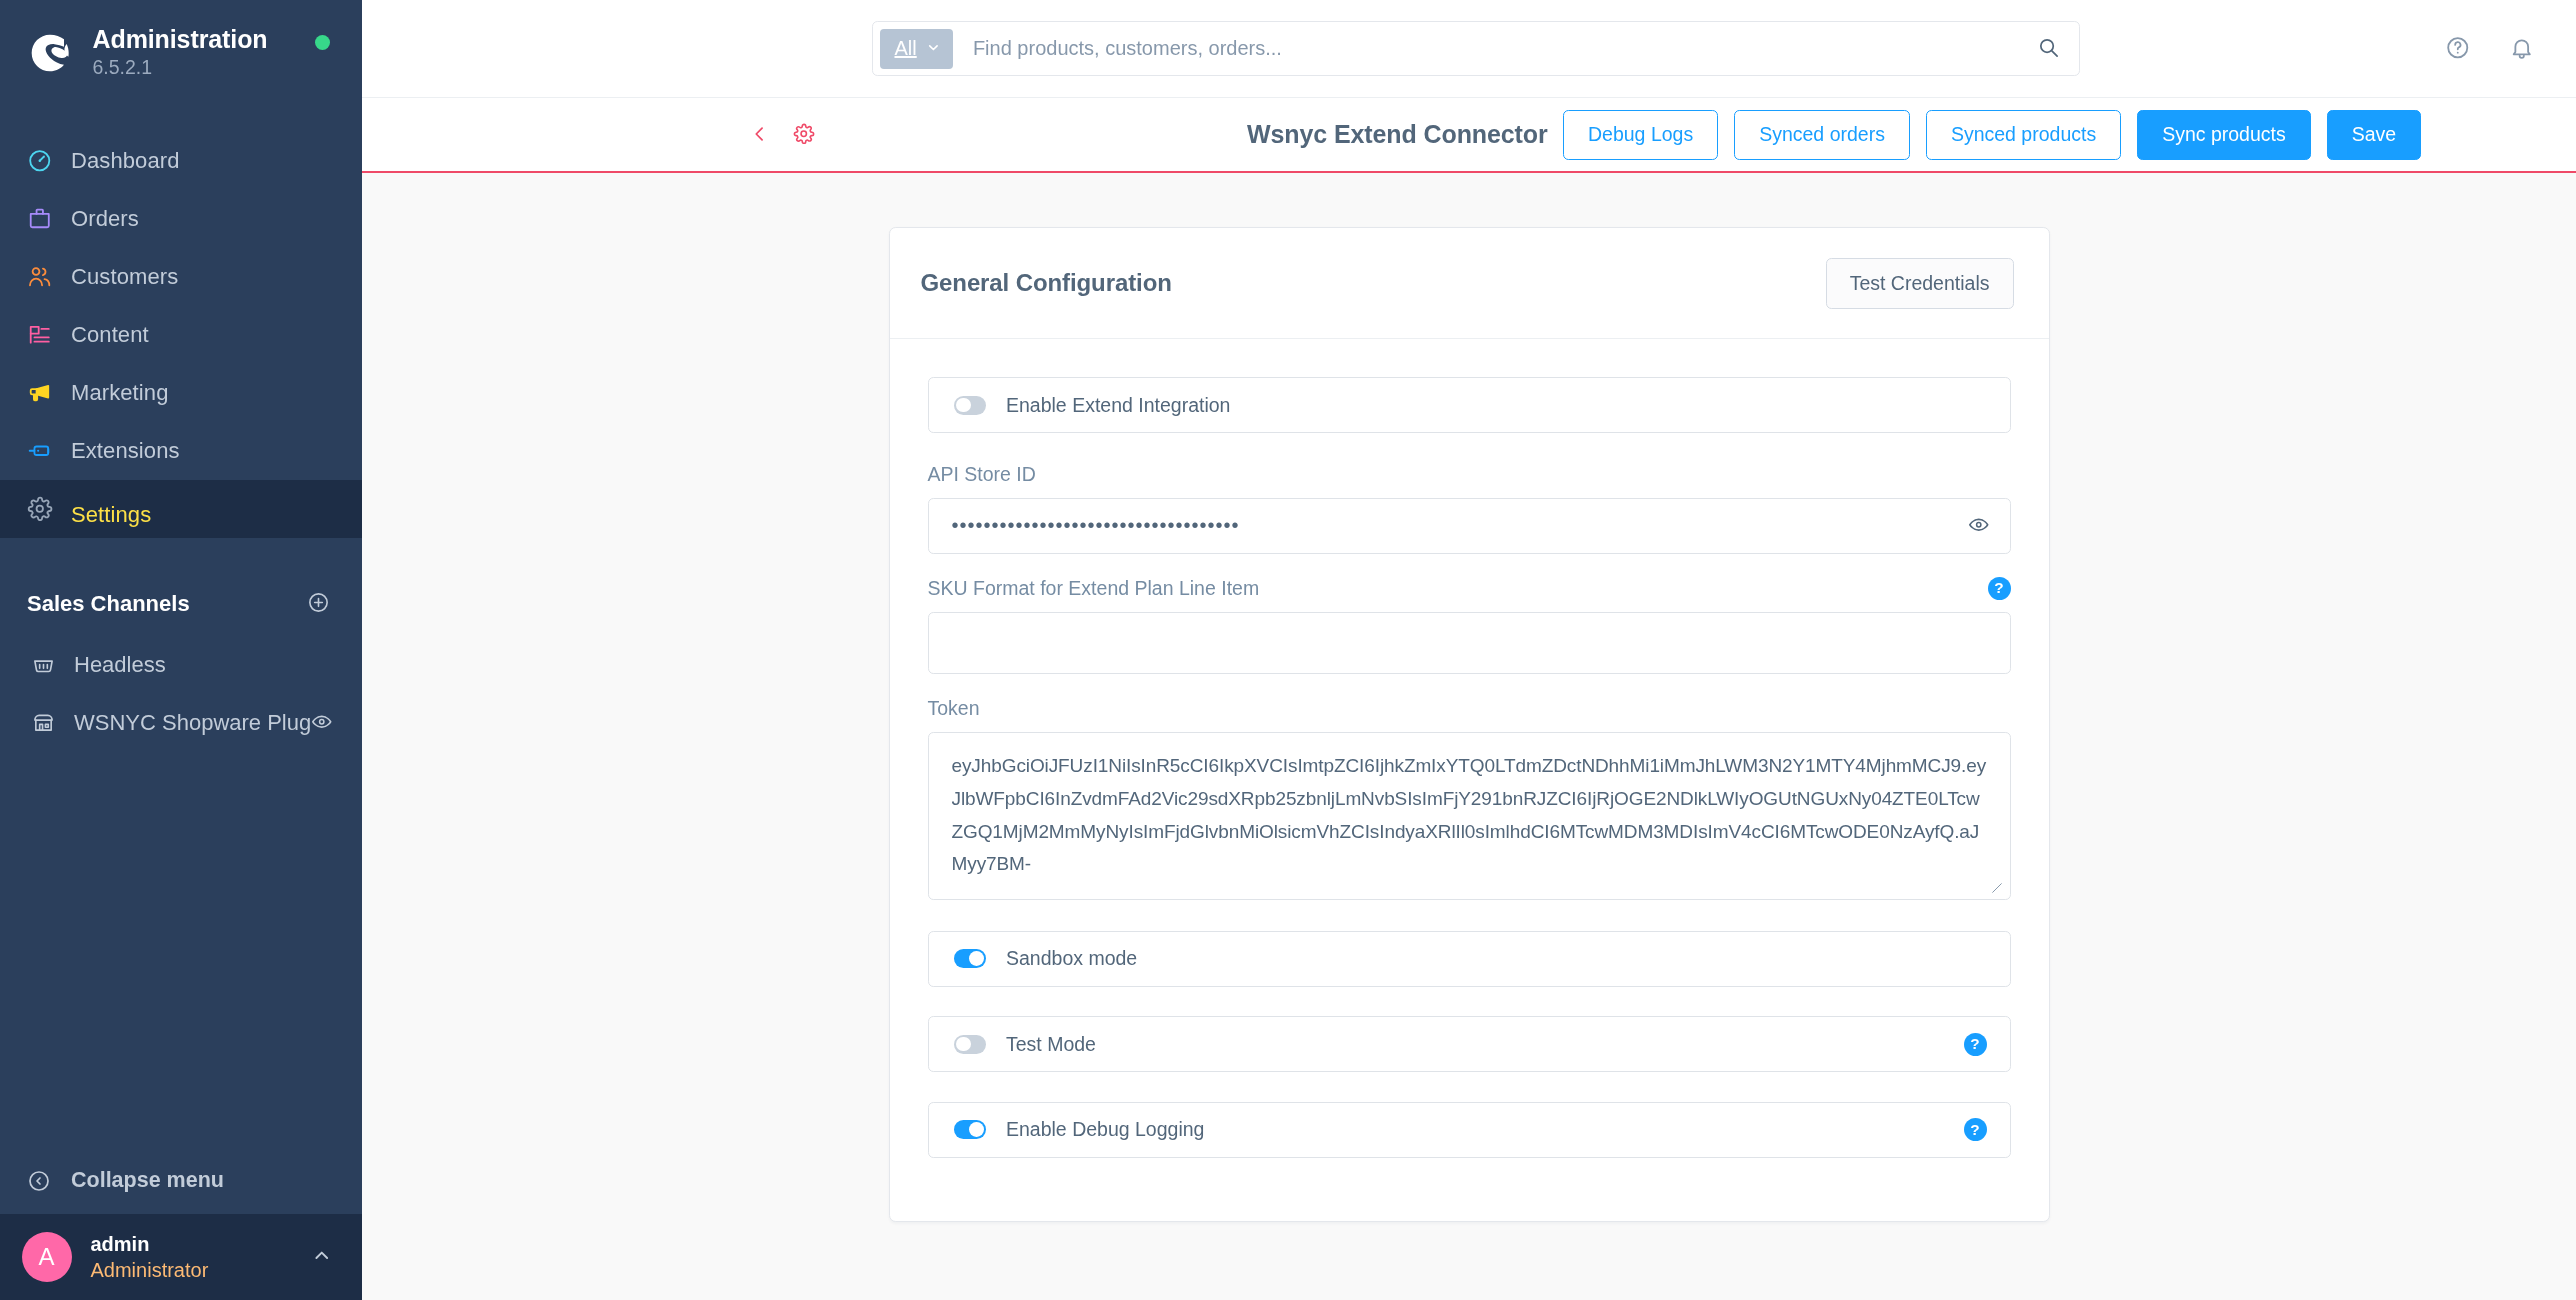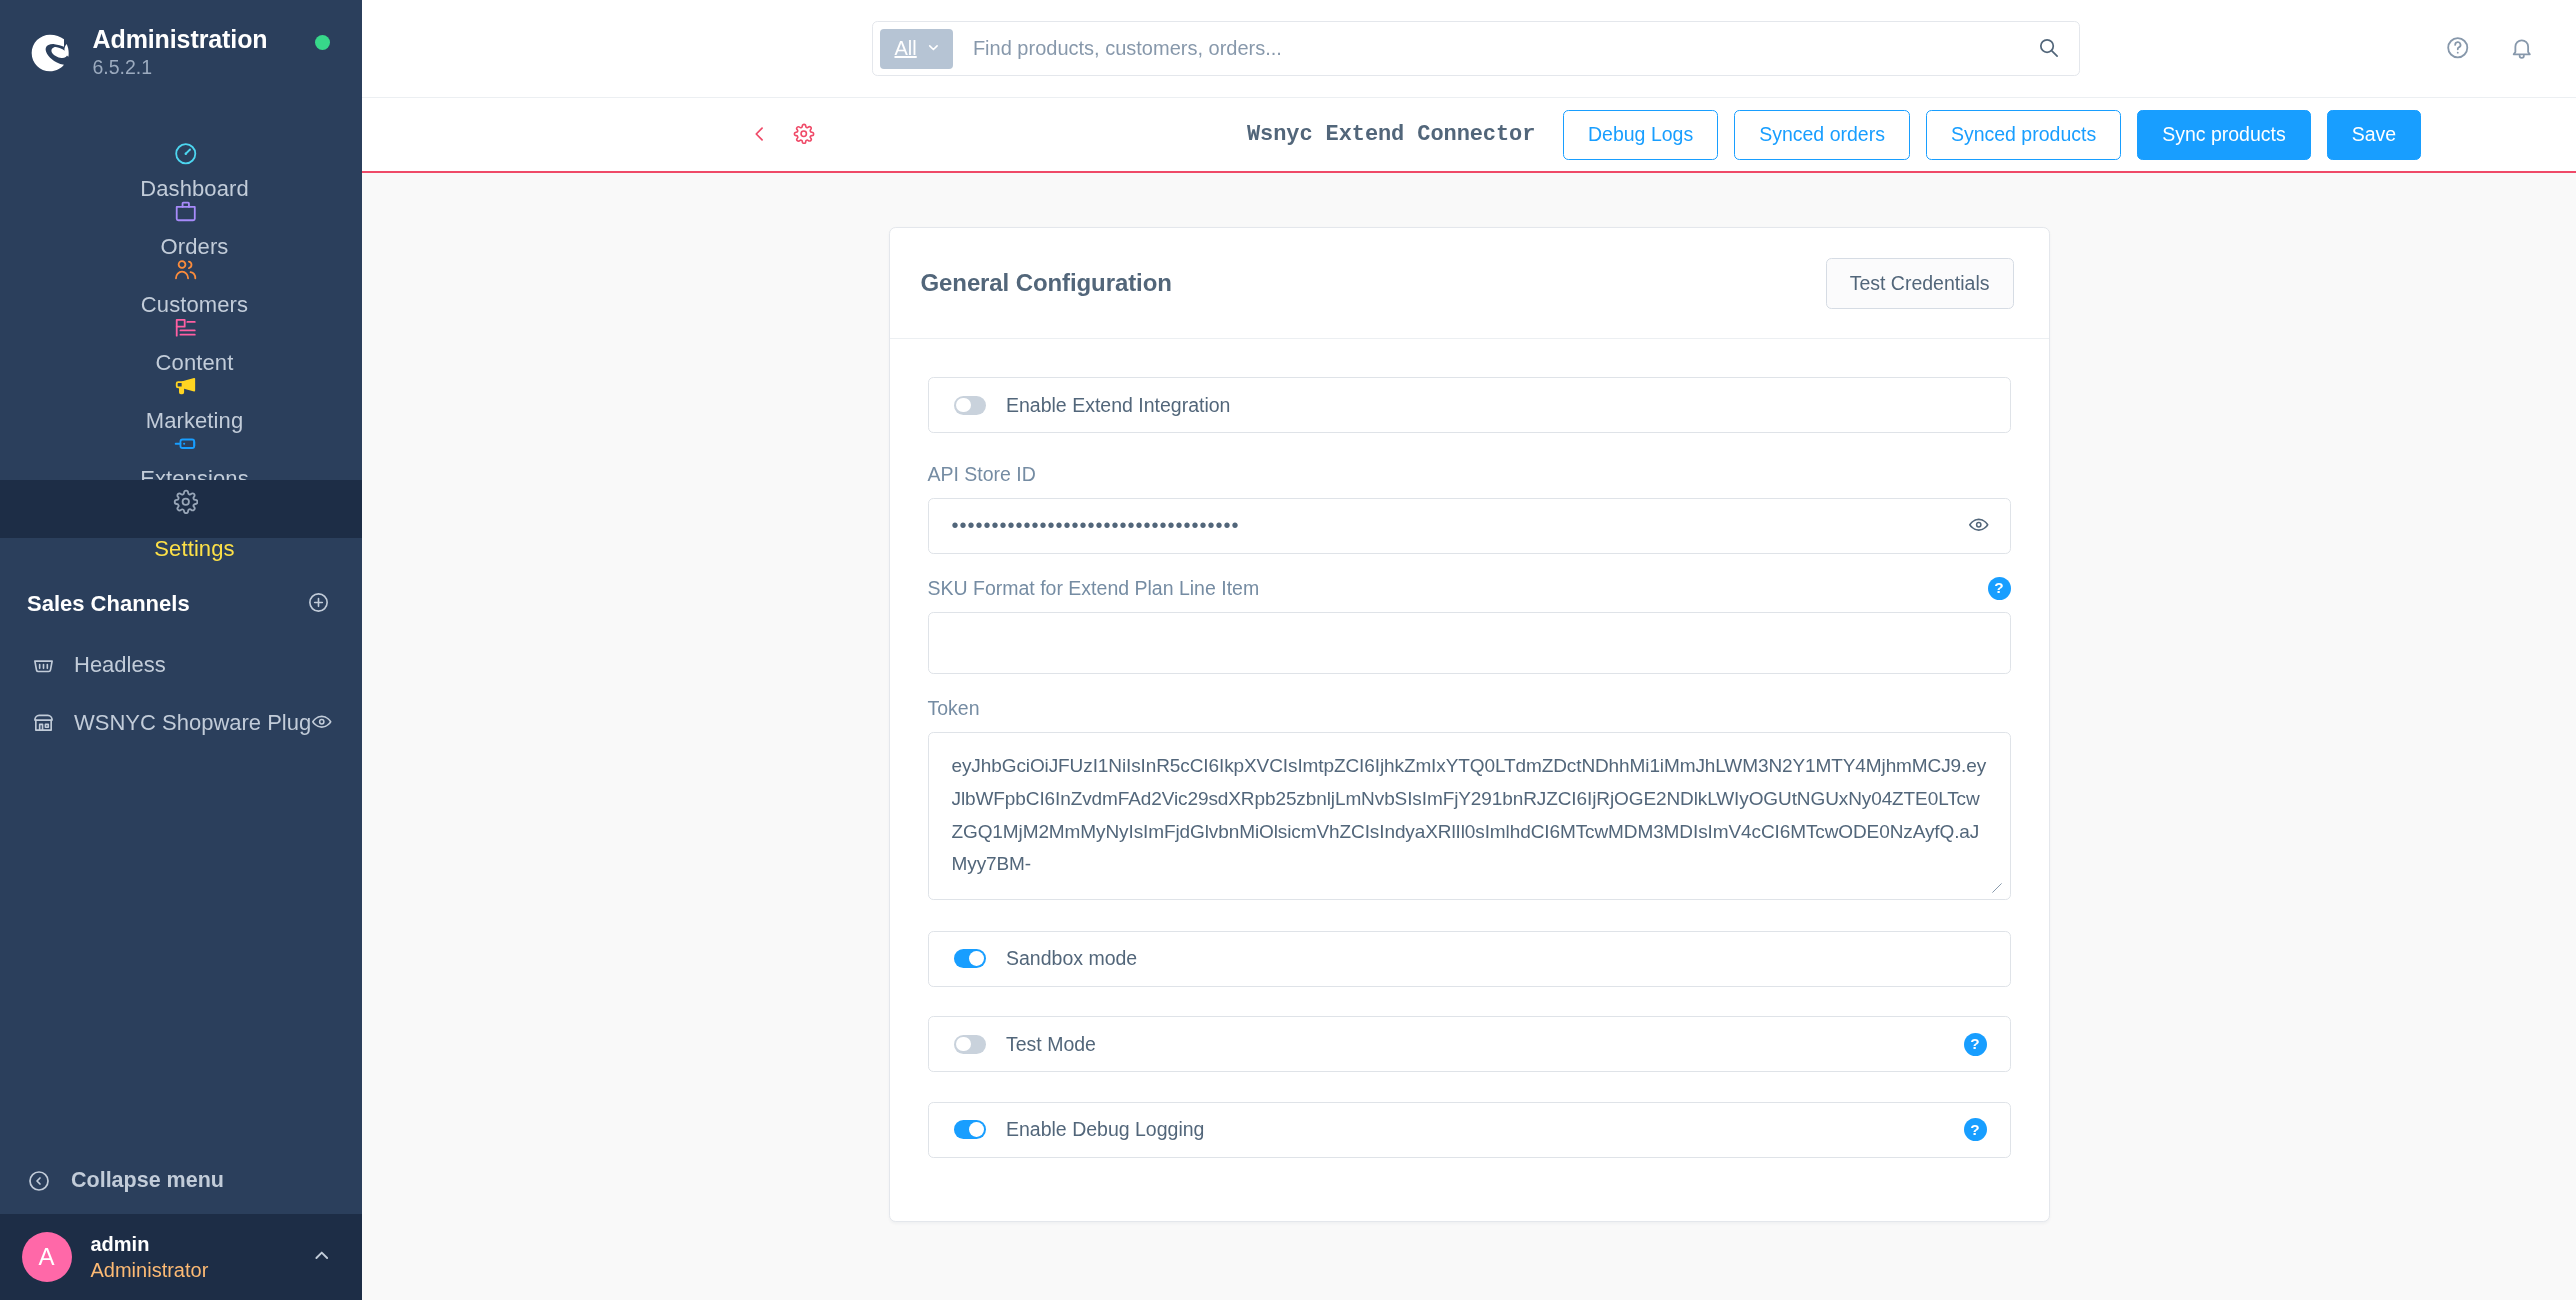--- a/index.html
+++ b/index.html
@@ -150,9 +150,8 @@
   .sb-back-chev, .sb-back-gear { cursor: pointer; }
   .page-title {
     position: absolute; left: 885px;
-    font-size: 22px; font-weight: bold; color: #52667a;
+    font-size: 25px; font-weight: bold; color: #52667a;
     letter-spacing: -0.1px;
-    font-family: Liberation Mono, monospace;
   }
   .sb-actions {
     position: absolute; left: 1201px;

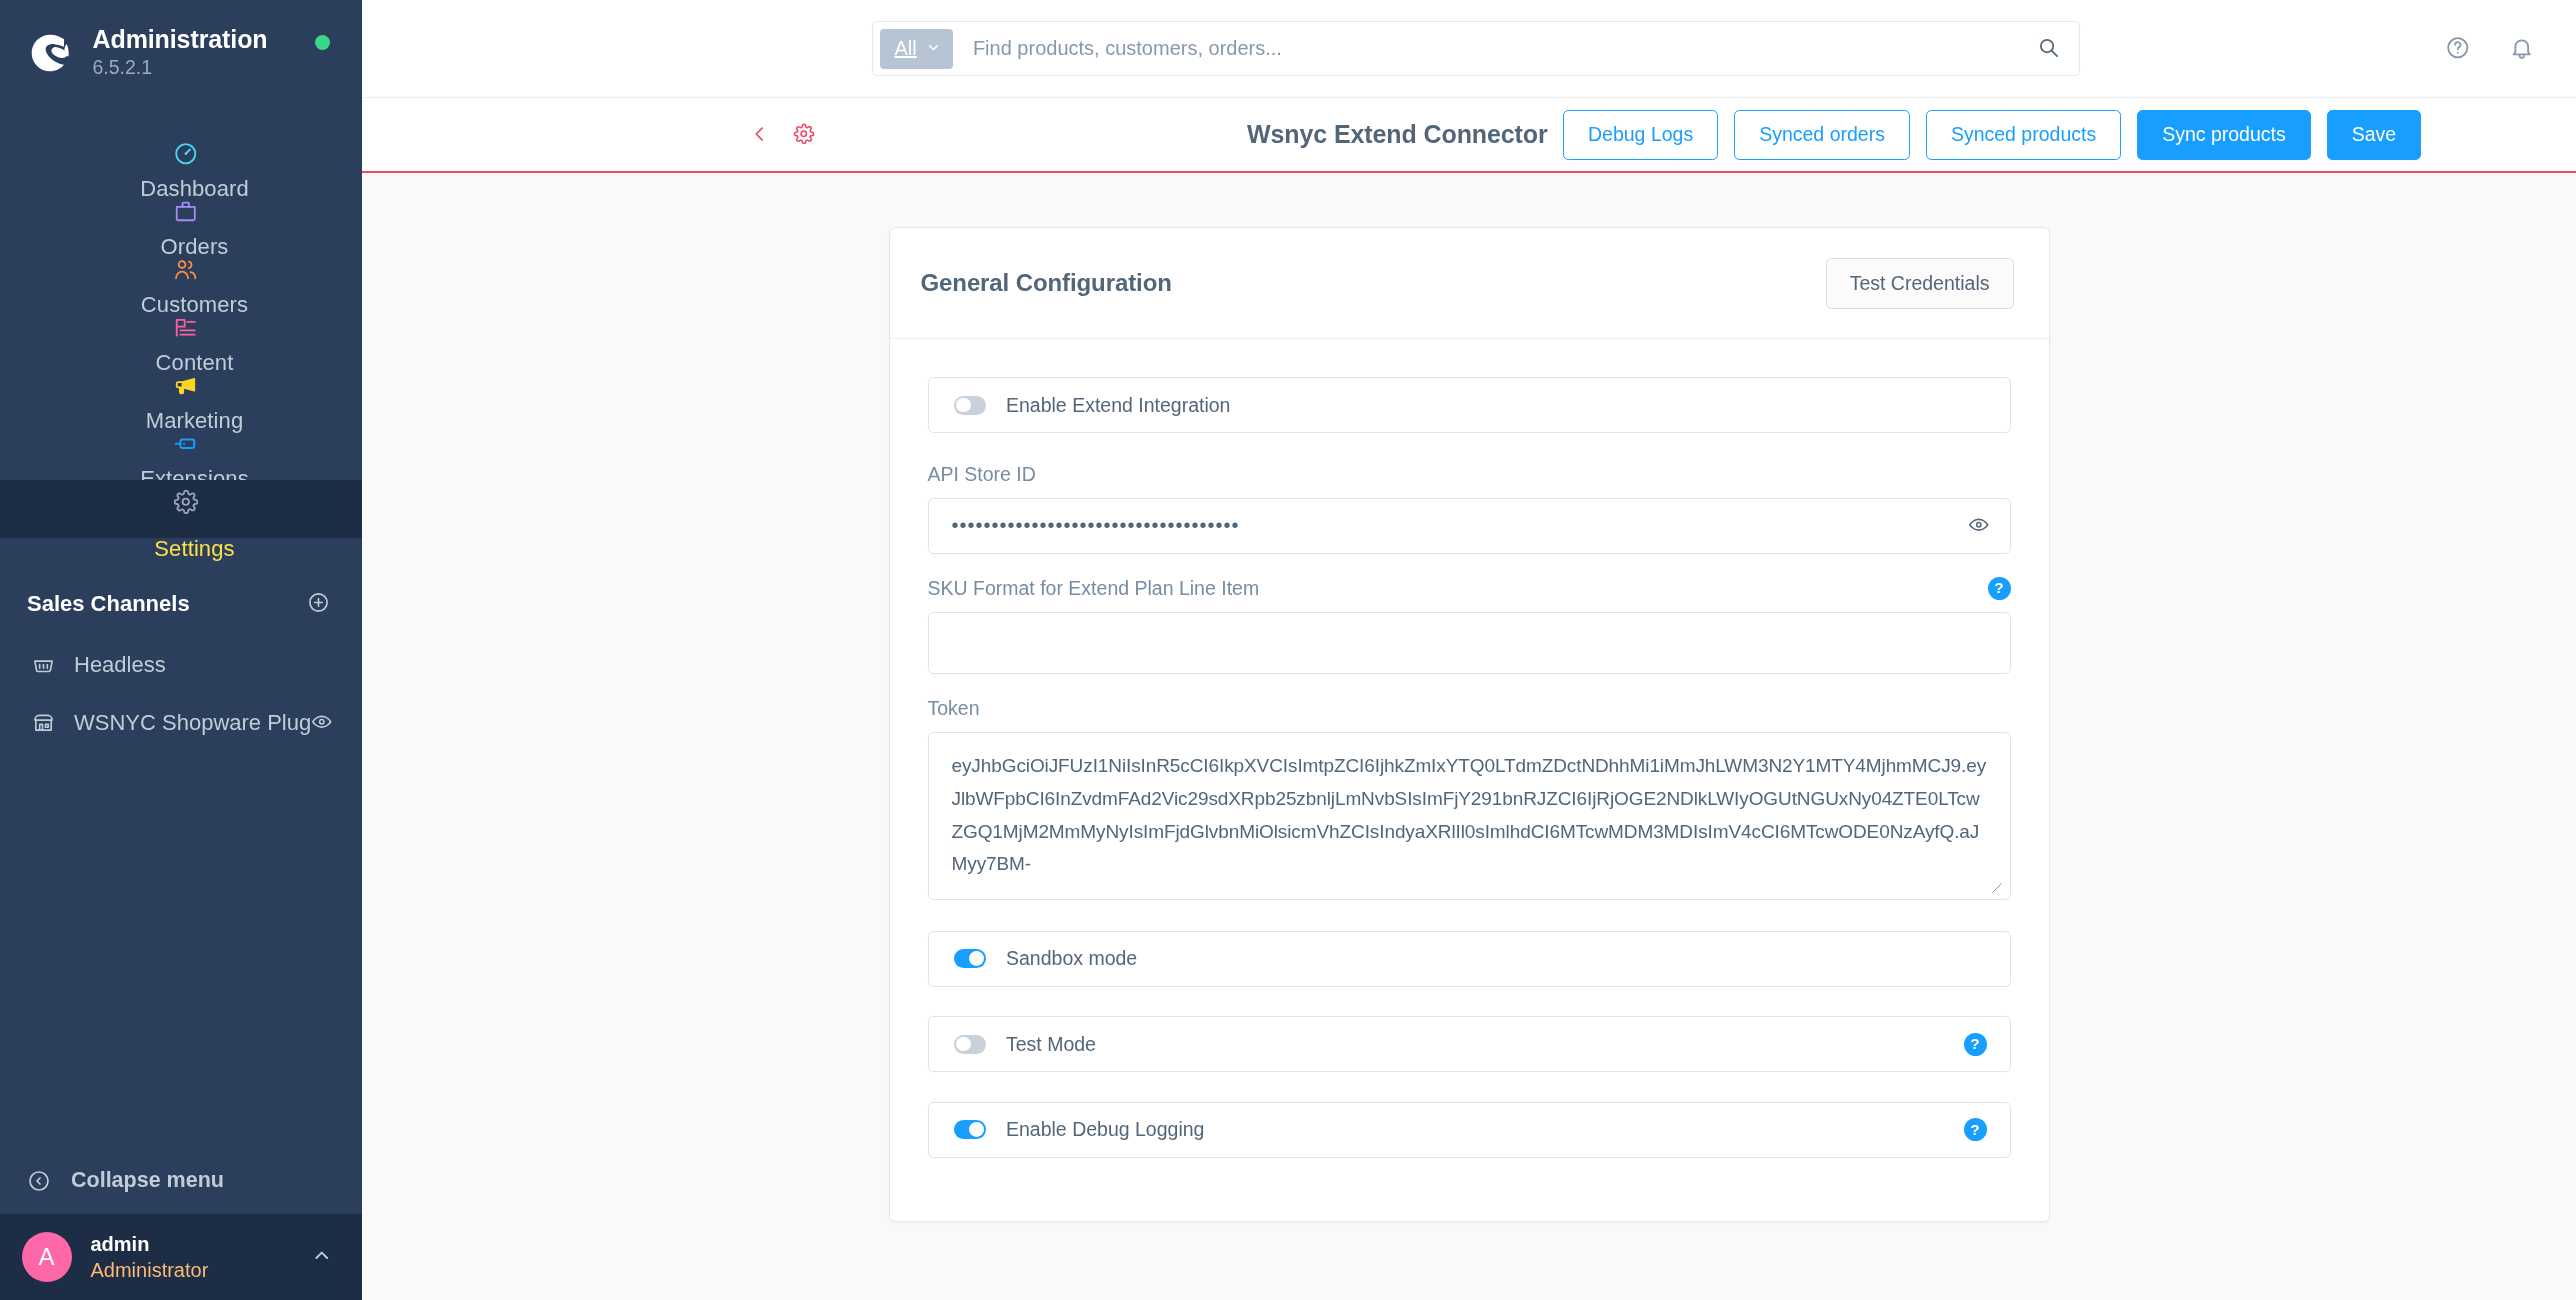--- a/index.html
+++ b/index.html
@@ -42,7 +42,6 @@
     padding-left: 27px;
     cursor: pointer;
     position: relative;
-    flex-direction: column;
   }
   .sb-item.active { background: #1d2d46; }
   .sb-ico { width: 44px; flex: 0 0 44px; display: flex; align-items: center; justify-content: flex-start; }

